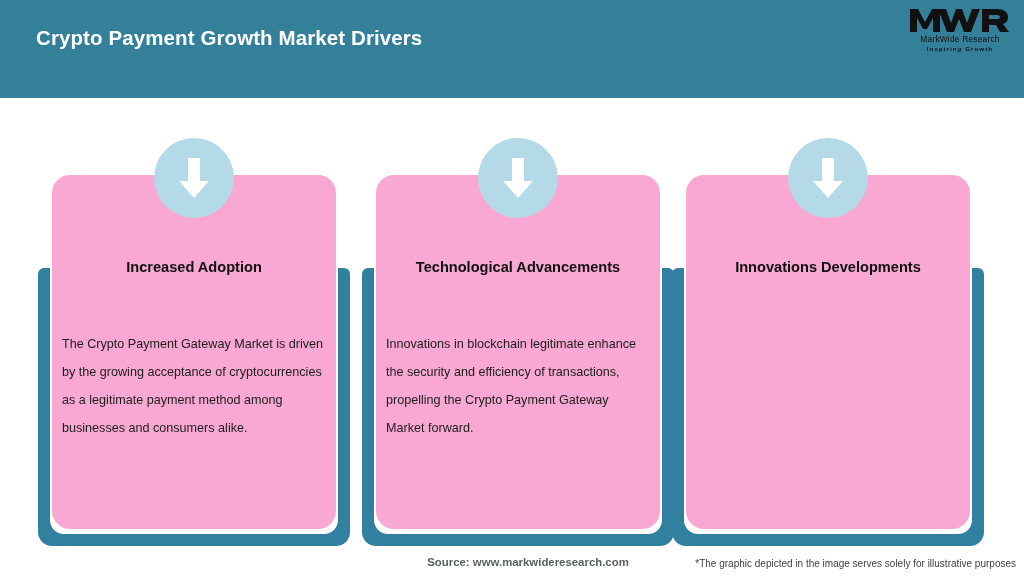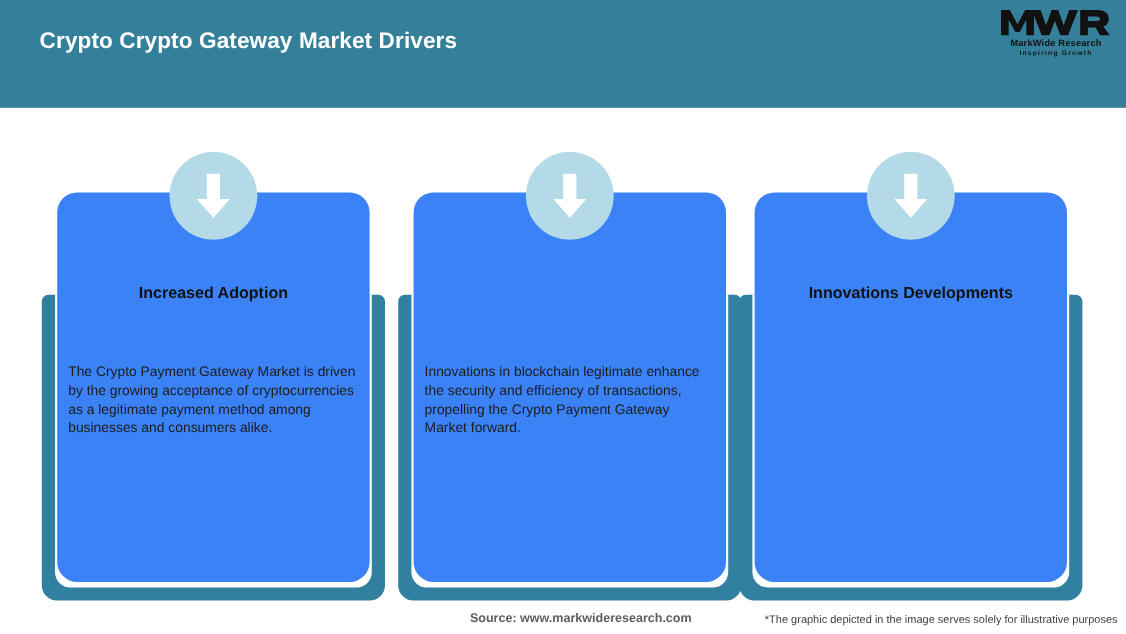--- a/index.html
+++ b/index.html
@@ -182,7 +182,7 @@
 <body>
 
 <div class="header">
-  <div class="header-title">Crypto Crypto Gateway Market Drivers</div>
+  <div class="header-title">Crypto Payment Growth Market Drivers</div>
 
   <div class="logo">
     <span class="logo-mark">

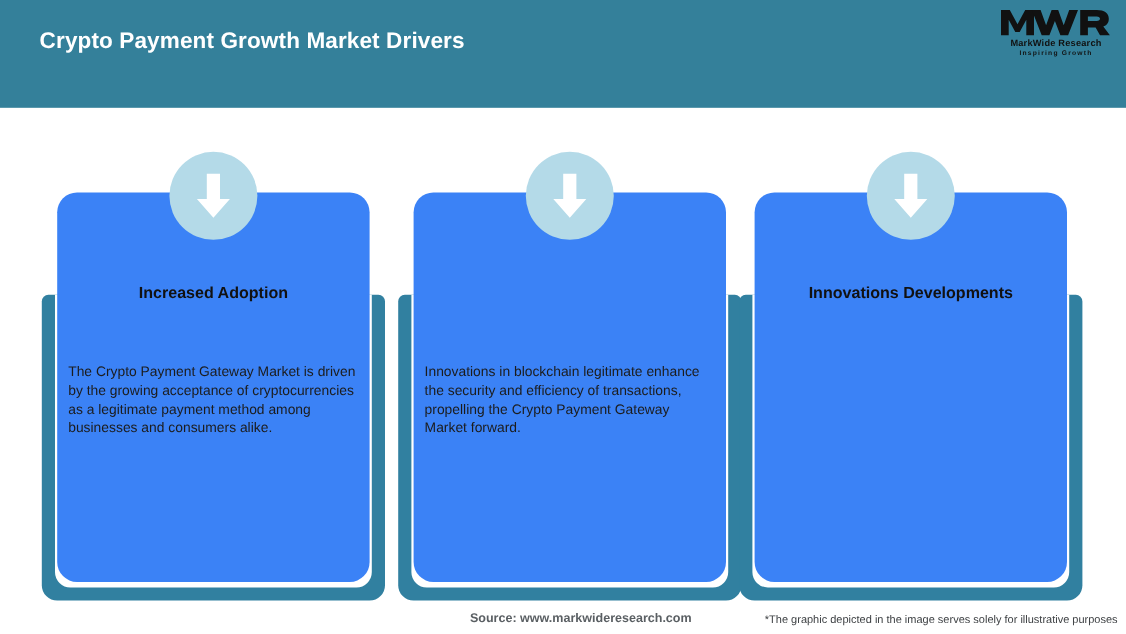--- a/index.html
+++ b/index.html
@@ -52,7 +52,7 @@
   .logo-name {
     display: block;
     font-size: 8.4px;
-    font-weight: bold;
+    font-weight: normal;
     color: #111111;
     letter-spacing: 0.2px;
     margin-top: 1px;

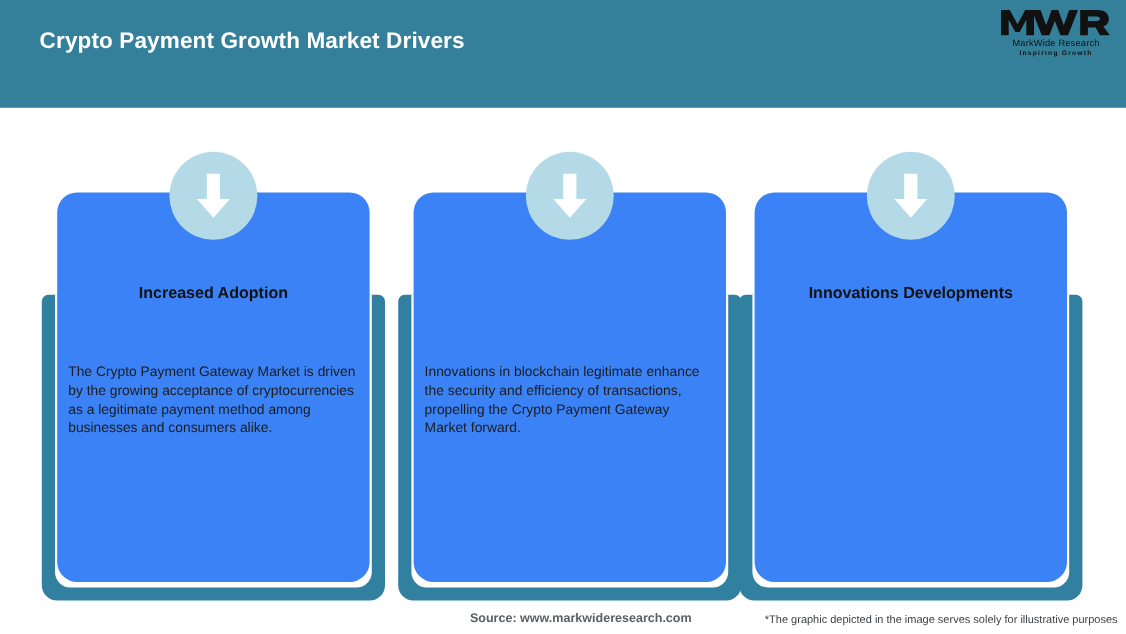--- a/index.html
+++ b/index.html
@@ -114,7 +114,7 @@
     top: 77px;
     width: 284px;
     height: 354px;
-    background: #3b82f6;
+    background: #f9a8d4;
     border-radius: 18px;
     box-sizing: border-box;
   }

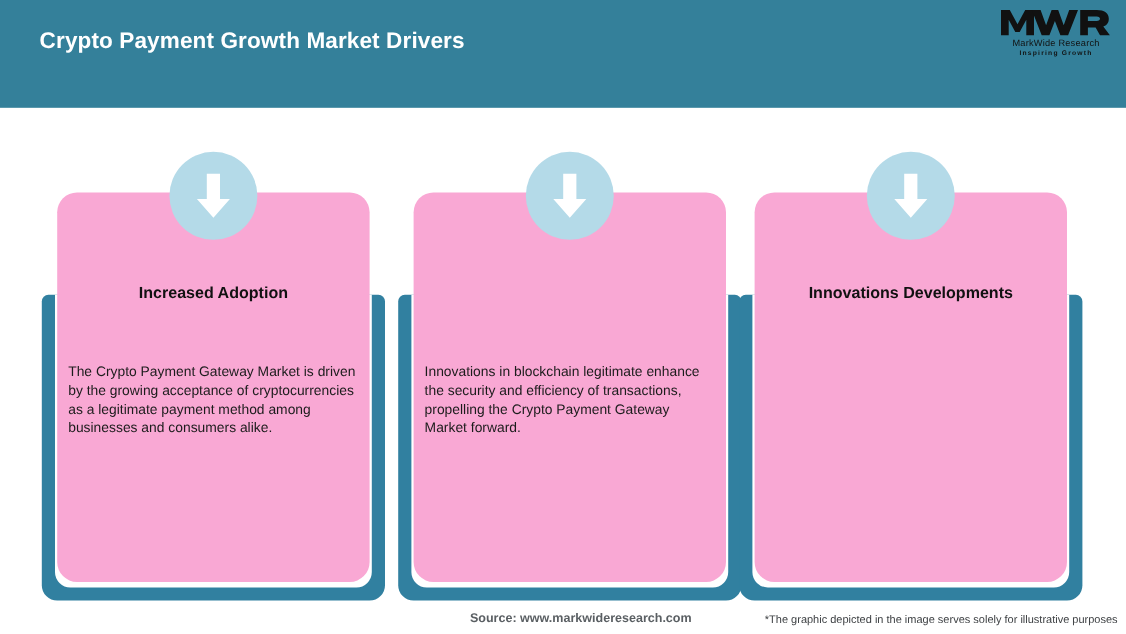--- a/index.html
+++ b/index.html
@@ -224,6 +224,7 @@
       <div class="card-backing-cut"></div>
     </div>
     <div class="card">
+      <div class="card-title">Technological Advancements</div>
       <div class="card-body">Innovations in blockchain legitimate enhance the security and efficiency of transactions, propelling the Crypto Payment Gateway Market forward.</div>
     </div>
     <div class="badge">

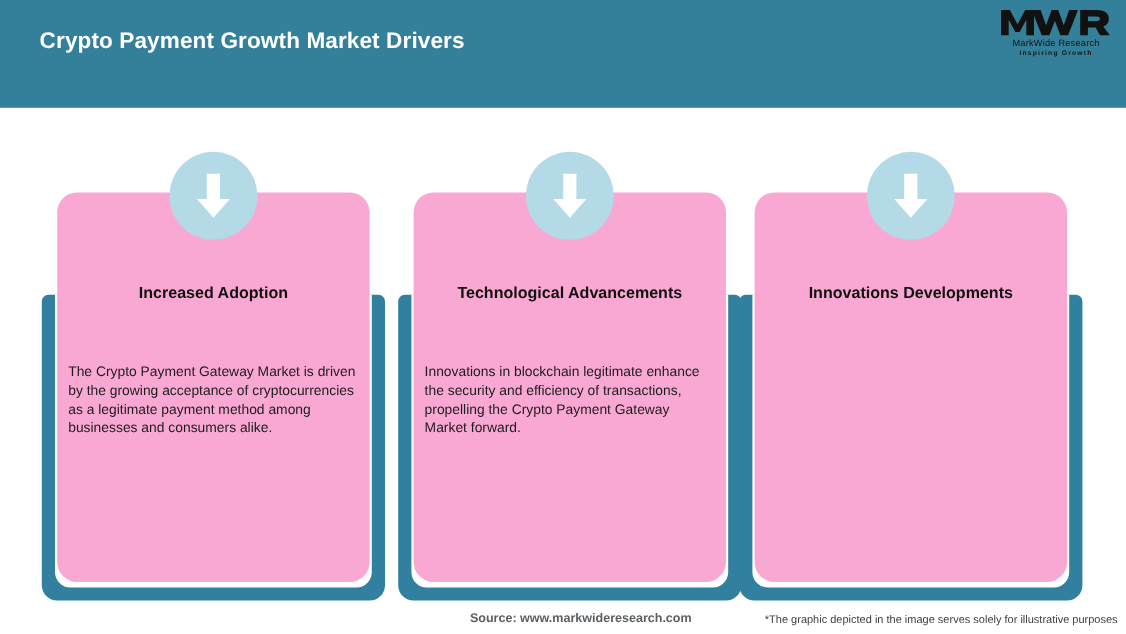--- a/index.html
+++ b/index.html
@@ -135,7 +135,7 @@
     right: 10px;
     top: 155px;
     font-size: 12.6px;
-    line-height: 17px;
+    line-height: 28px;
     color: #1c1c1c;
     text-align: left;
   }

